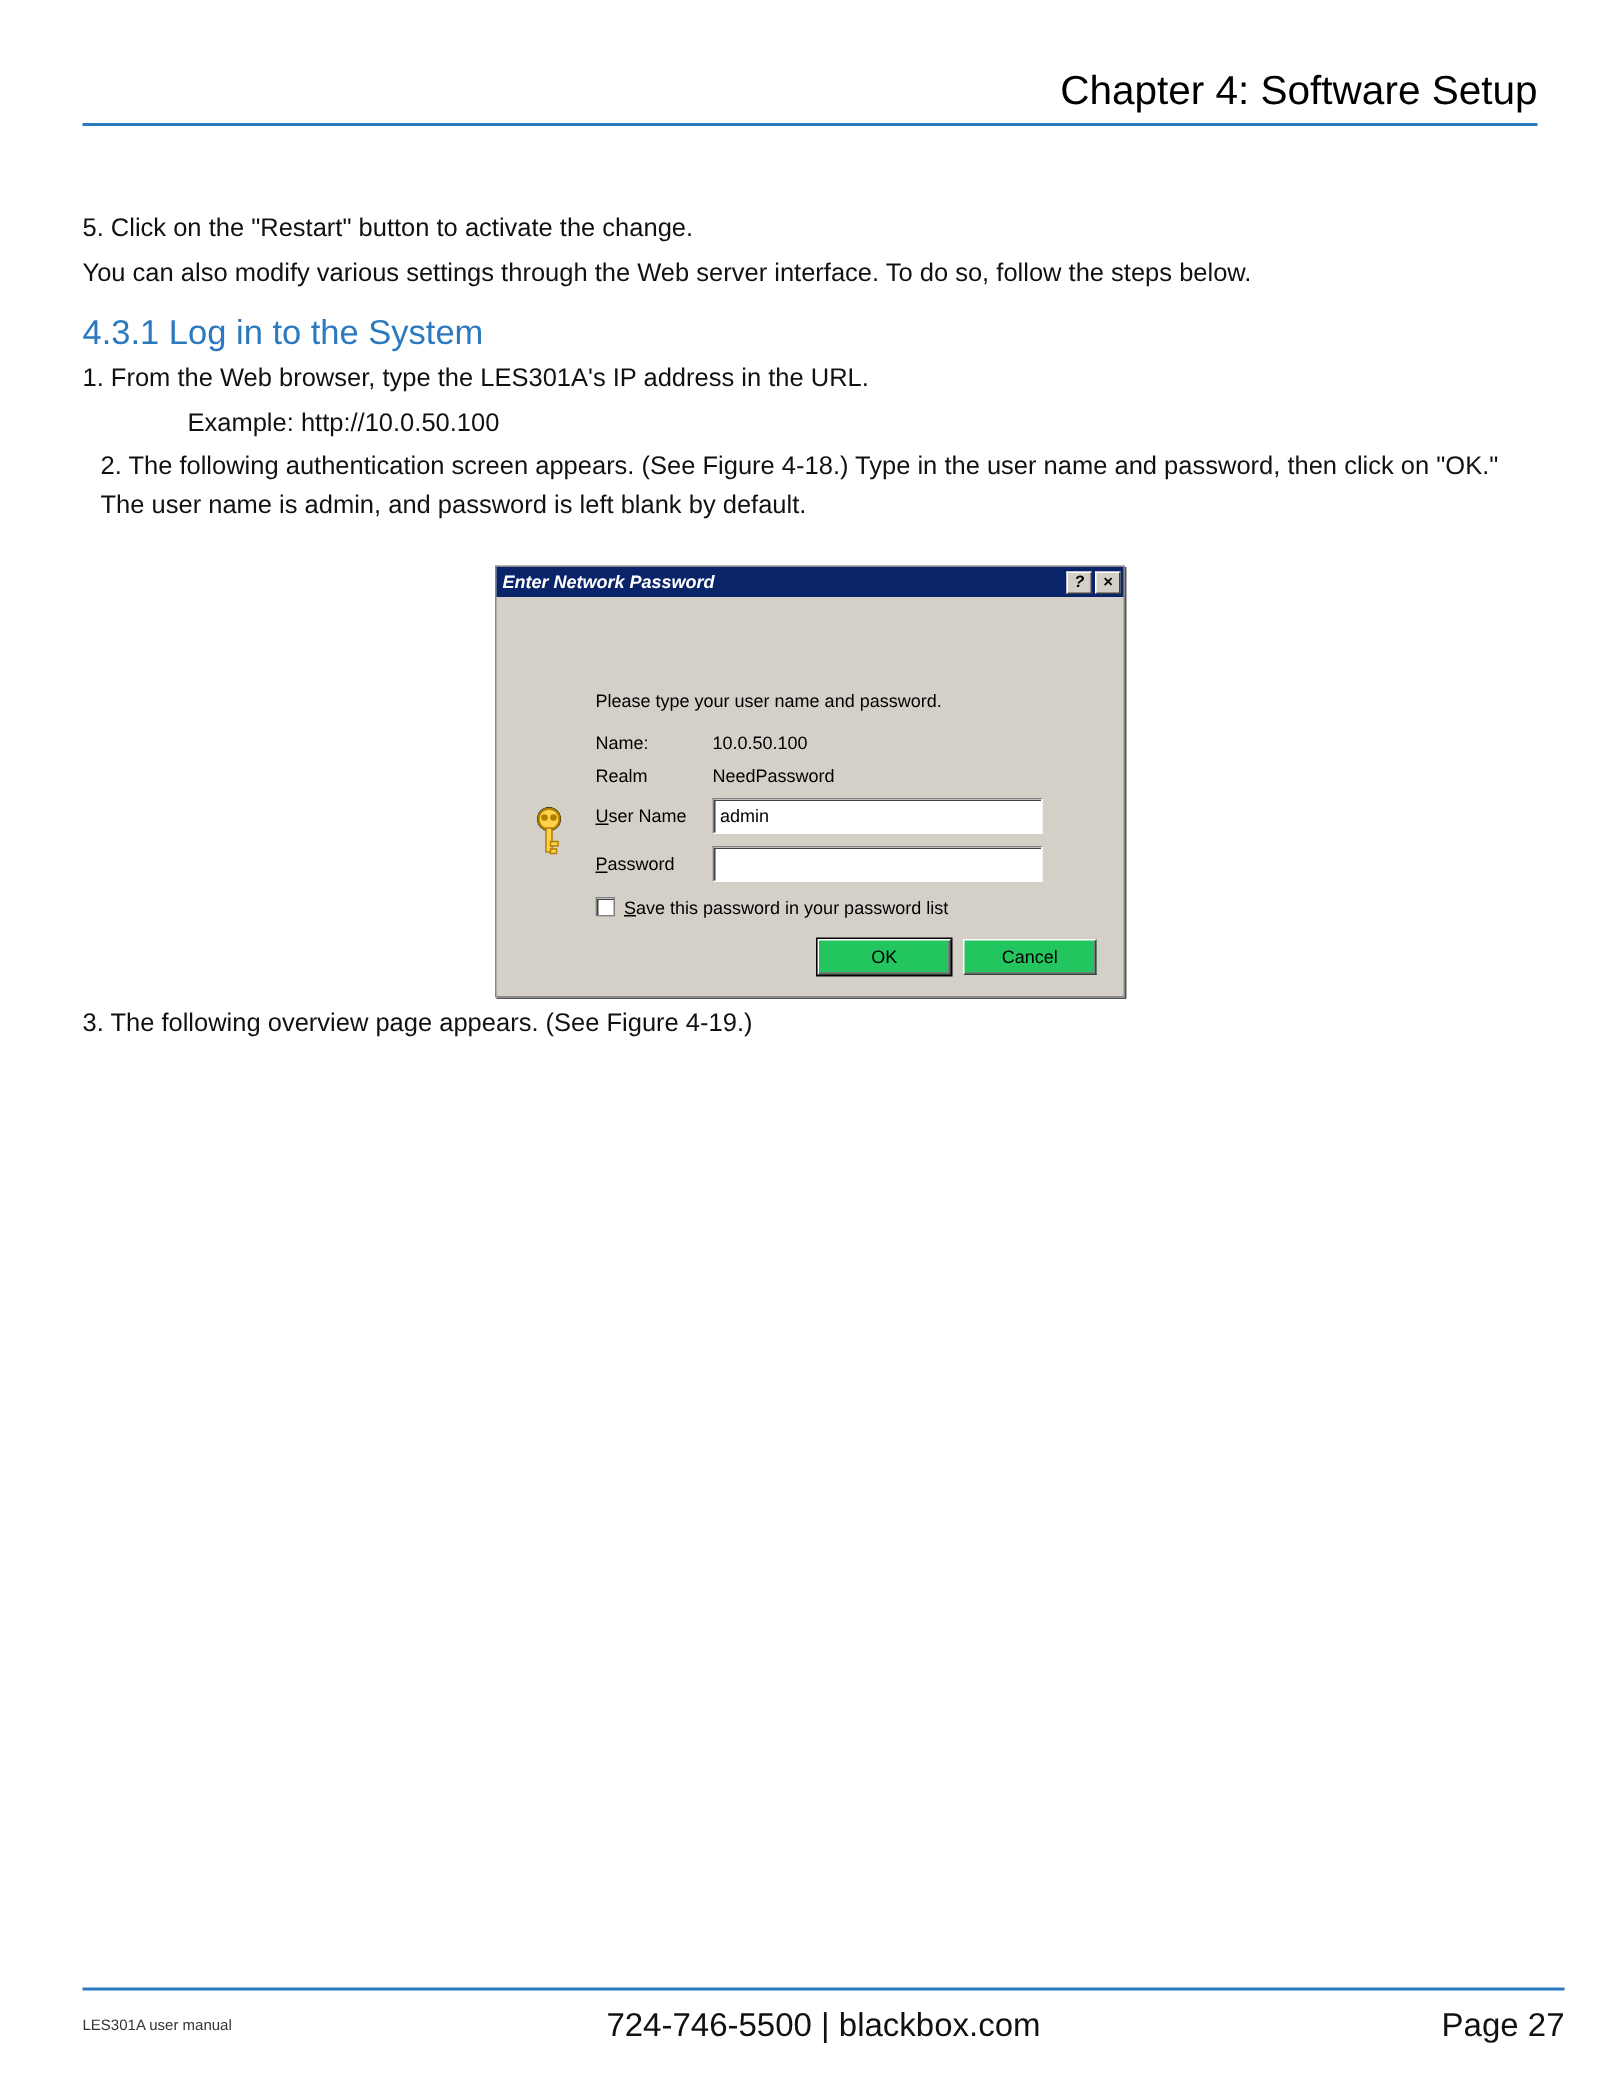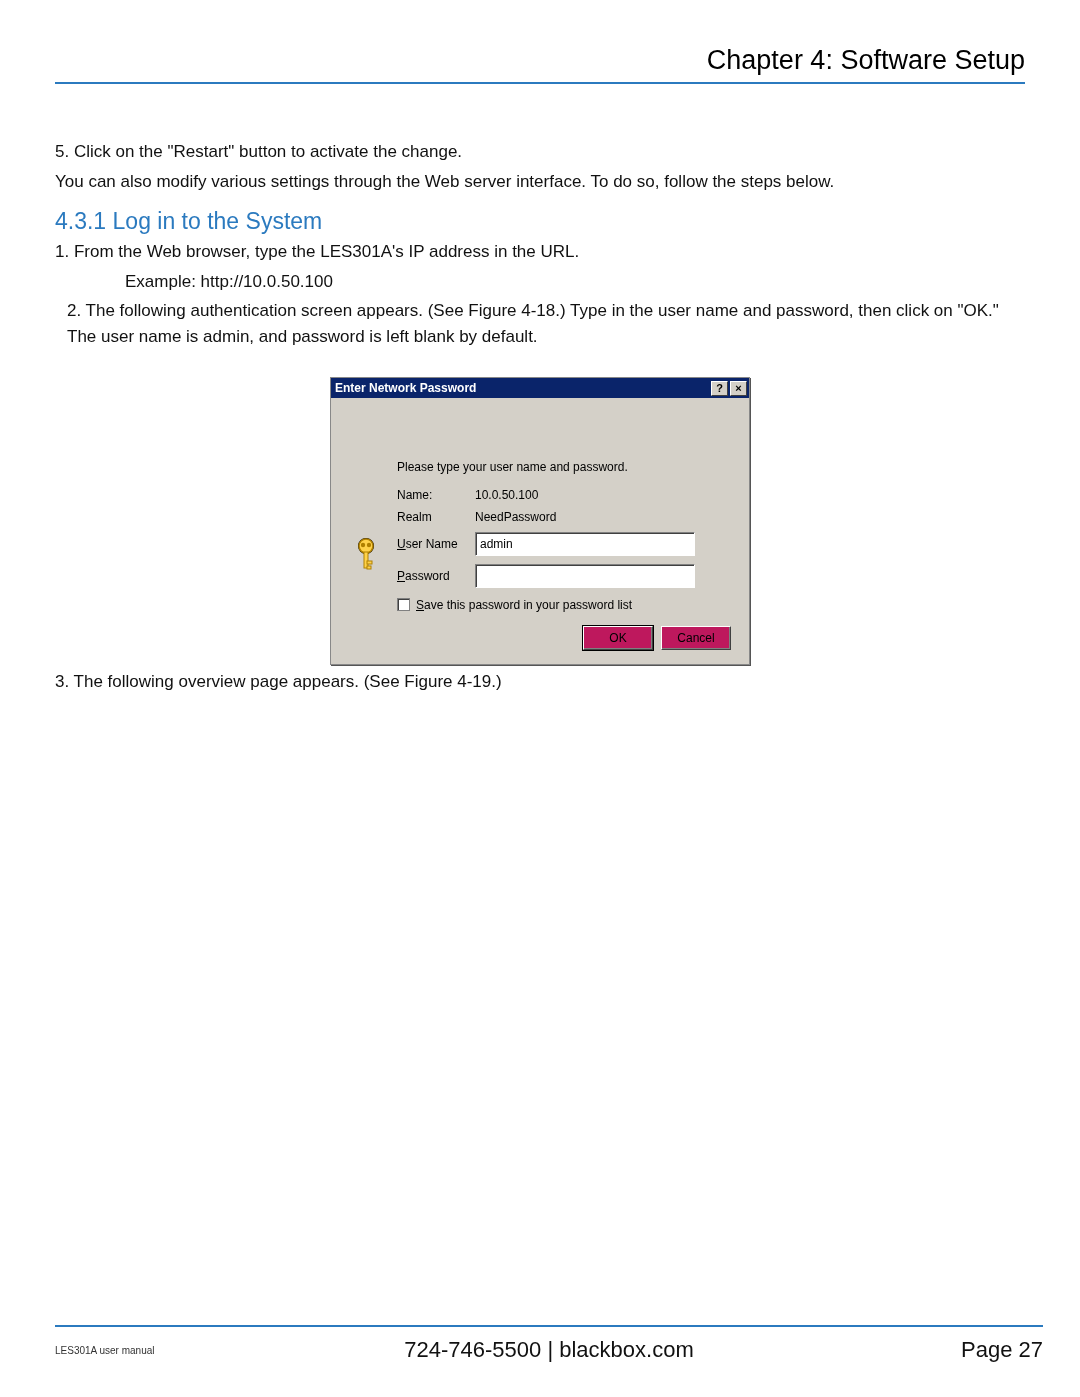--- a/index.html
+++ b/index.html
@@ -71,6 +71,7 @@
     padding: 0 2px 0 4px;
     font-weight: bold;
     font-size: 12px;
+    font-style: italic;
   }
   .titlebar-text { flex: 1; }
   .titlebar-btn {

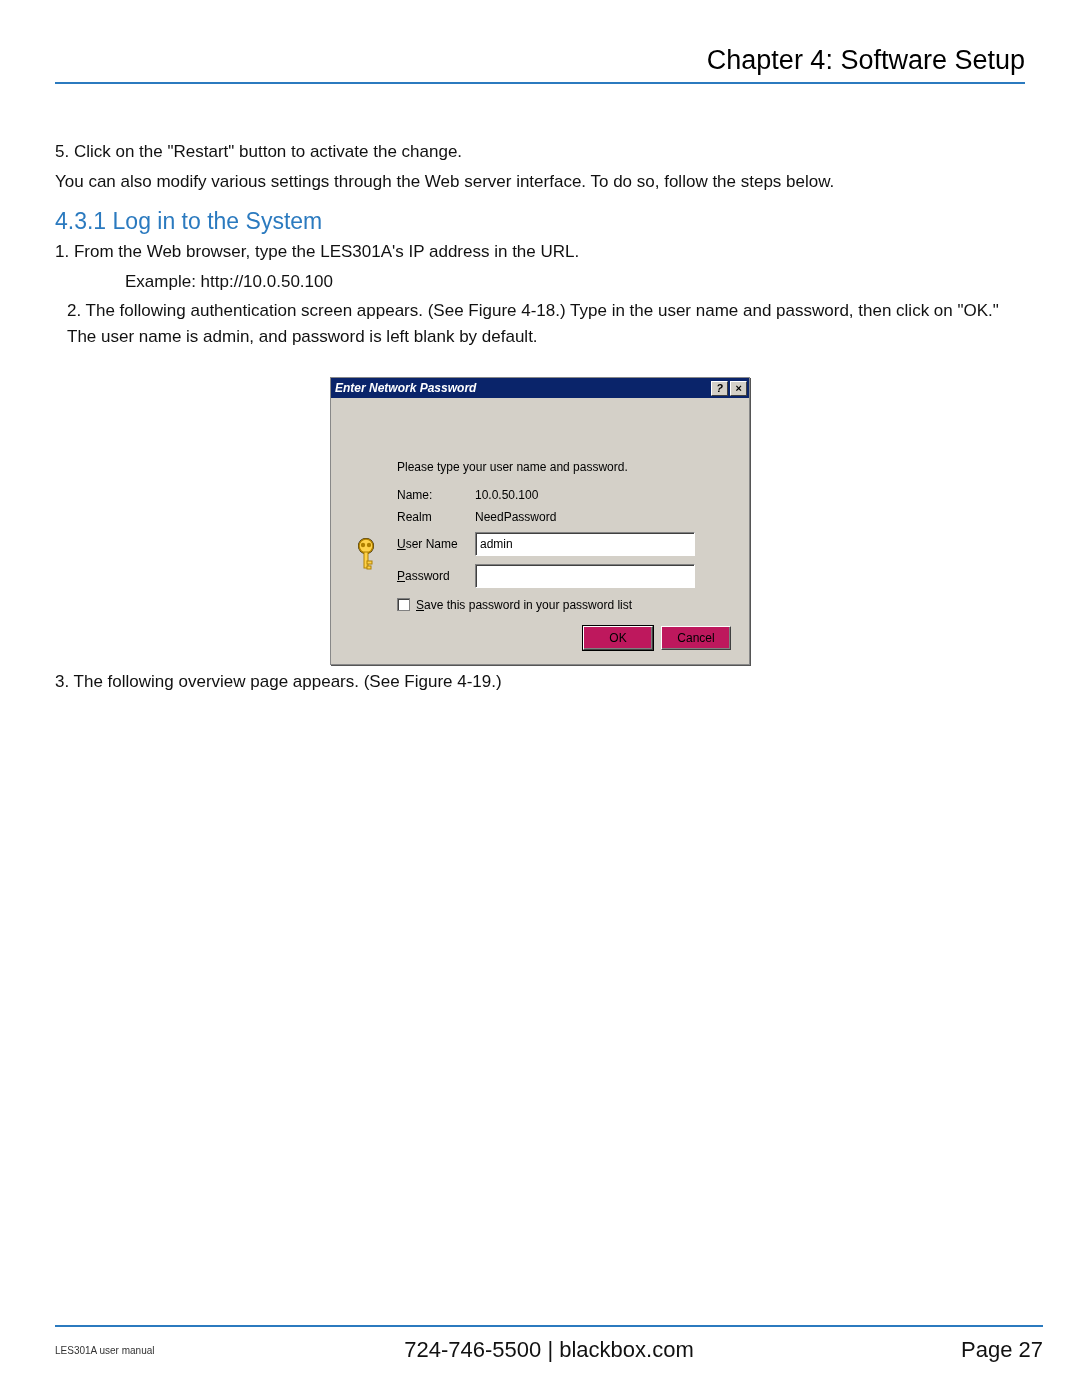--- a/index.html
+++ b/index.html
@@ -158,9 +158,9 @@
     margin-top: 14px;
   }
   .win-btn {
-    width: 70px;
+    width: 89px;
     height: 24px;
-    background: #be185d;
+    background: #22c55e;
     border: 1px solid #404040;
     border-top-color: #fff;
     border-left-color: #fff;

